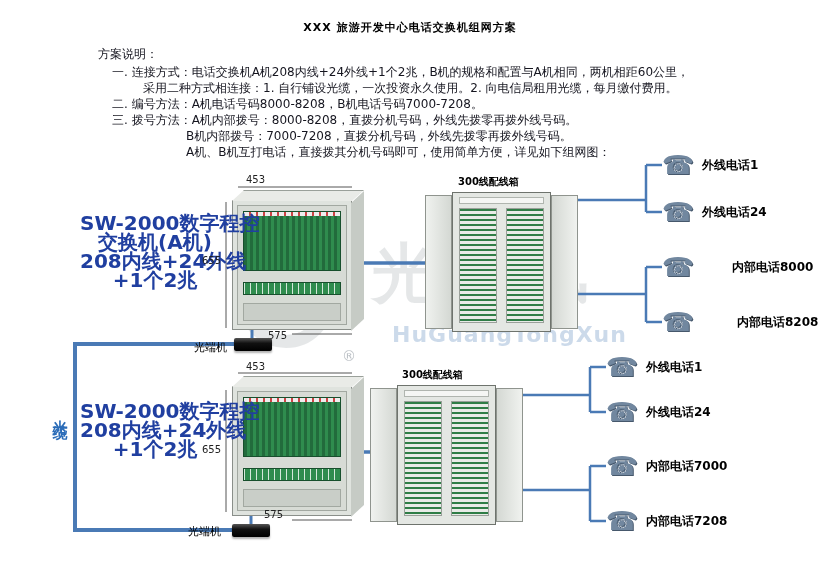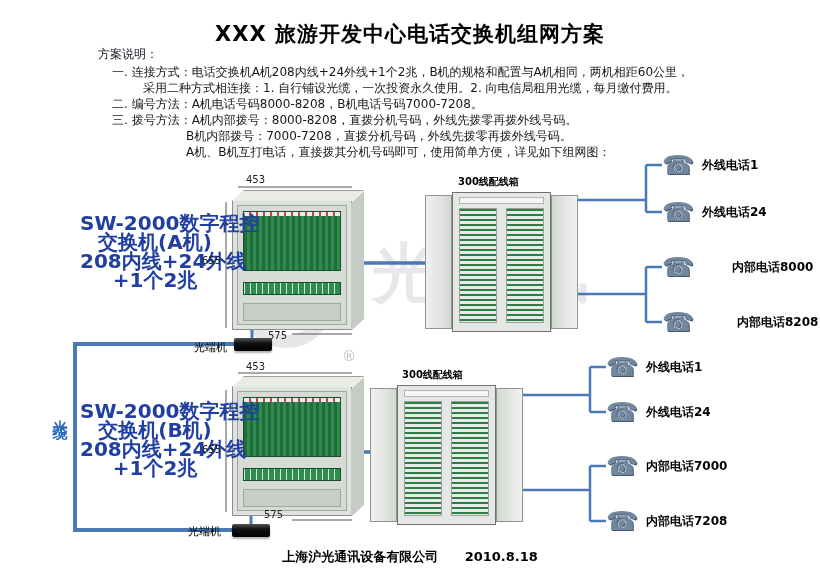--- a/index.html
+++ b/index.html
@@ -7,7 +7,7 @@
   .canvas { position:relative; width:820px; height:580px; background:#ffffff; margin:0 auto; overflow:hidden; }
 
   .title { position:absolute; top:20px; left:0; width:100%; text-align:center;
-           font-size:21px; font-weight:bold; color:#000; letter-spacing:1px; }
+           font-size:11px; font-weight:bold; color:#000; letter-spacing:1px; }
 
   .notes { position:absolute; left:0; top:0; width:820px; font-size:12px; color:#15151f; }
   .notes-heading { position:absolute; left:98px;  top:46px;  }

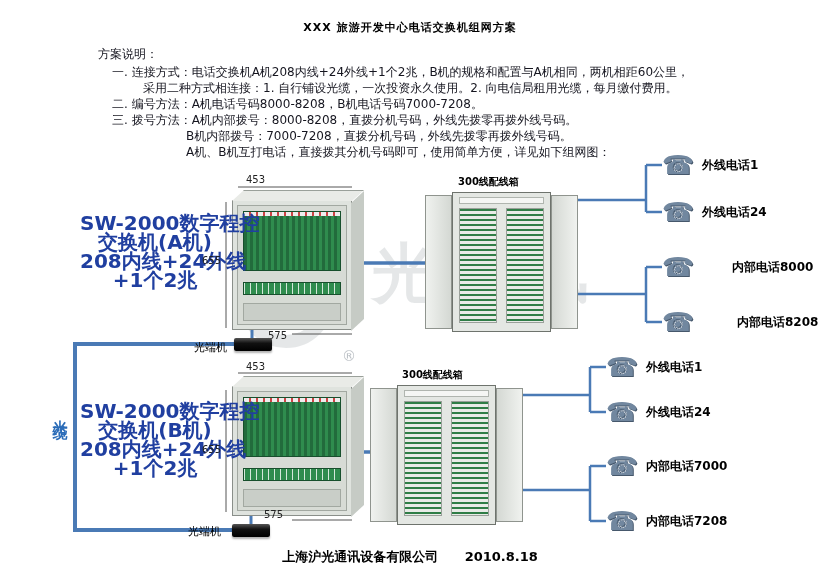--- a/index.html
+++ b/index.html
@@ -98,6 +98,7 @@
 
   <div class="wm-logo"></div>
   <div class="wm-cn">沪光通讯</div>
+  <div class="wm-en">HuGuangTongXun</div>
   <div class="wm-reg">®</div>
 
   <div class="title">XXX 旅游开发中心电话交换机组网方案</div>

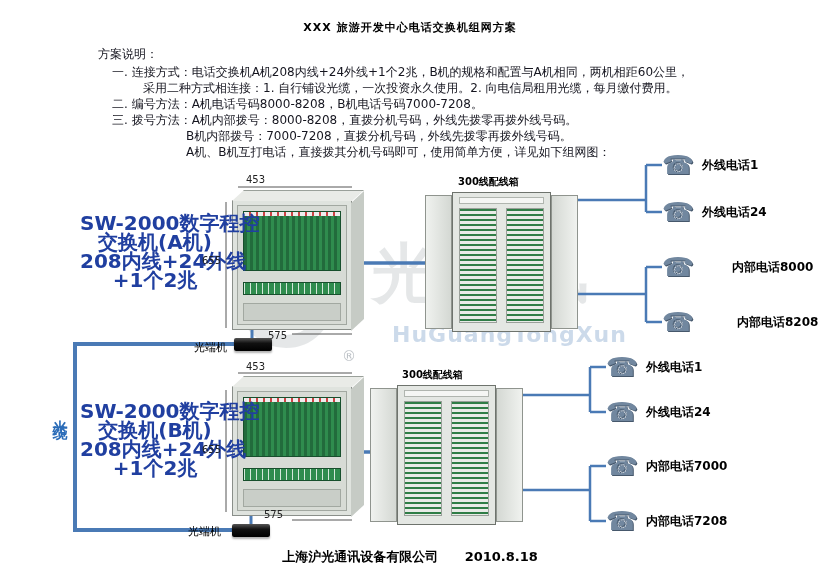--- a/index.html
+++ b/index.html
@@ -200,7 +200,6 @@
   </div>
   <div class="exch-label exch-b">
     <div>SW-2000数字程控</div>
-    <div>交换机(B机)</div>
     <div>208内线+24外线</div>
     <div>+1个2兆</div>
   </div>

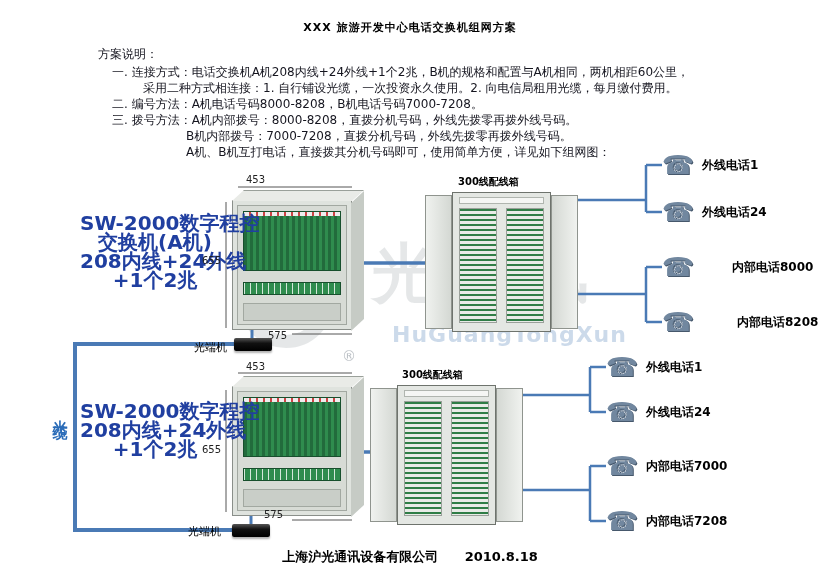--- a/index.html
+++ b/index.html
@@ -235,10 +235,6 @@
   <div class="phone" style="left:604px; top:506px;">☎</div>
   <div class="phone-label" style="left:646px; top:513px;">内部电话7208</div>
 
-  <div class="footer">
-    <span class="company">上海沪光通讯设备有限公司</span>
-    <span class="date">2010.8.18</span>
-  </div>
 
 </div>
 

